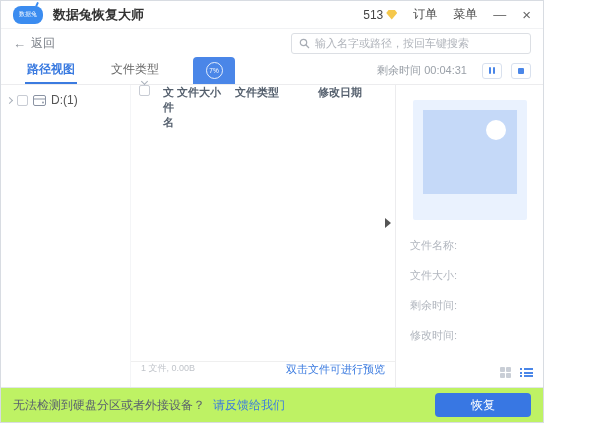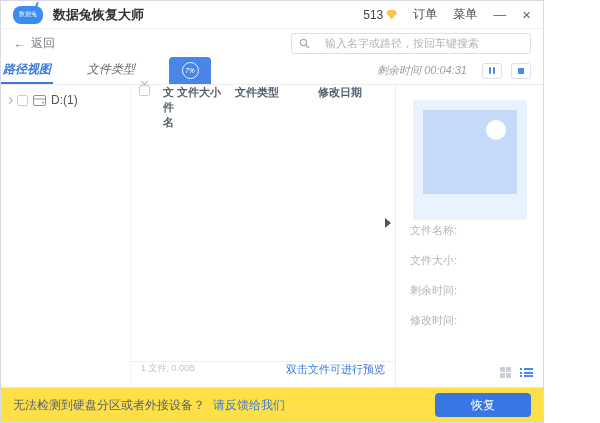--- a/index.html
+++ b/index.html
@@ -21,7 +21,7 @@
   .toolbar { height:28px; flex:0 0 28px; display:flex; align-items:center; padding:0 12px; }
   .back { display:flex; align-items:center; gap:5px; color:#7a7f87; font-size:12px; cursor:pointer; }
   .back .arrow { font-size:13px; color:#8a8f97; }
-  .search { margin-left:auto; width:240px; height:21px; border:1px solid #dcdfe4; border-radius:3px; display:flex; align-items:center; padding:0 7px; gap:15px; background:#fff; }
+  .search { margin-left:auto; width:240px; height:21px; border:1px solid #dcdfe4; border-radius:3px; display:flex; align-items:center; padding:0 7px; gap:5px; background:#fff; }
   .search input { border:none; outline:none; flex:1; font-size:11px; color:#333; background:transparent; }
   .search input::placeholder { color:#b0b4bb; }
 

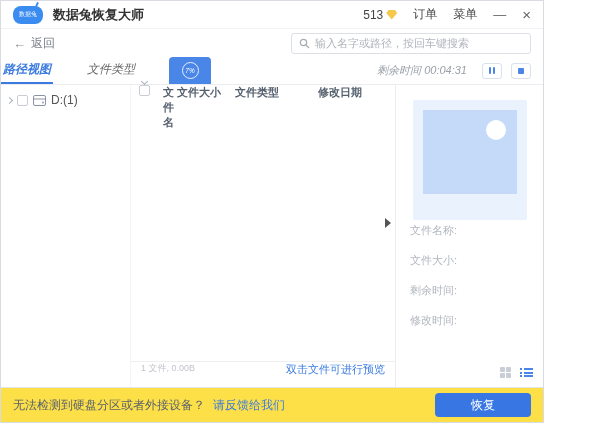--- a/index.html
+++ b/index.html
@@ -26,7 +26,7 @@
   .search input::placeholder { color:#b0b4bb; }
 
   
-  .tabsrow { height:28px; flex:0 0 28px; display:flex; align-items:stretch; border-bottom:1px solid #ececee; position:relative;font-style:italic; }
+  .tabsrow { height:28px; flex:0 0 28px; display:flex; align-items:stretch; border-bottom:1px solid #ececee; padding-left:24px; position:relative; }
   .tab { font-size:12px; color:#666; display:flex; align-items:center; padding:0 2px; margin-right:32px; cursor:pointer; border-bottom:2px solid transparent; }
   .tab.active { color:#3b7be0; border-bottom-color:#3b7be0; font-weight:bold; }
   .progress-badge { width:42px; background:#4a86e8; border-radius:4px 4px 0 0; display:flex; align-items:center; justify-content:center; cursor:pointer; }

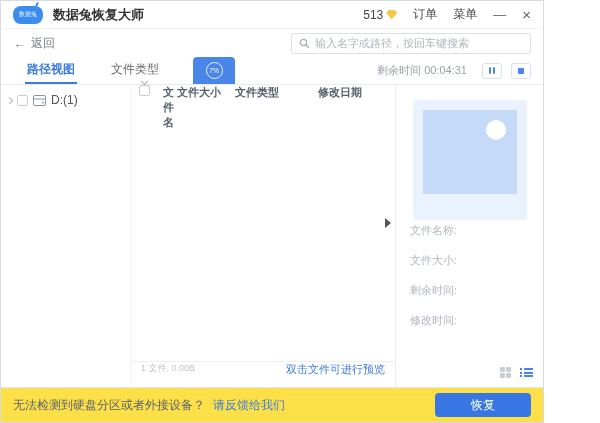--- a/index.html
+++ b/index.html
@@ -66,7 +66,7 @@
   .ph { width:114px; height:120px; margin:0 auto; background:#eaf2fe; border-radius:2px; position:relative; }
   .ph-inner { position:absolute; left:10px; right:10px; top:10px; bottom:26px; background:#c5d9f8; }
   .ph-circle { position:absolute; top:10px; right:11px; width:20px; height:20px; background:#fff; border-radius:50%; }
-  .fields { margin-top:3px; padding-left:14px; }
+  .fields { margin-top:18px; padding-left:14px; }
   .field { height:30px; font-size:11px; color:#b2b7bf; }
   .view-toggles { position:absolute; right:10px; bottom:9px; display:flex; align-items:center; gap:9px; }
   .grid-icon { width:11px; height:11px; display:flex; flex-wrap:wrap; gap:1px; cursor:pointer; }

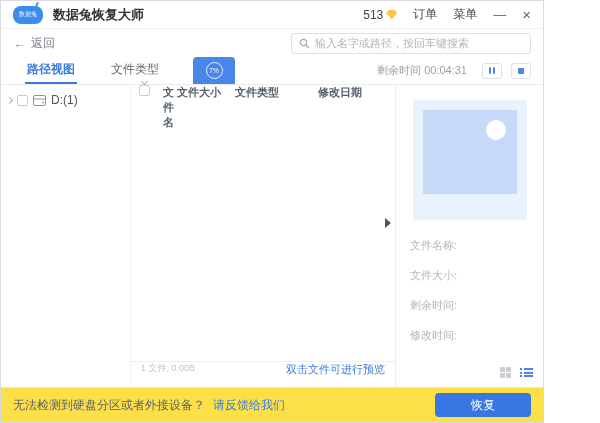--- a/index.html
+++ b/index.html
@@ -77,7 +77,7 @@
   .list-icon u { width:9px; height:2px; background:#4a86e8; }
 
   
-  .bottombar { height:35px; flex:0 0 35px; background:#fde047; border-top:1px solid #e2e5ea; display:flex; align-items:center; padding:0 12px; }
+  .bottombar { height:35px; flex:0 0 35px; background:#bef264; border-top:1px solid #e2e5ea; display:flex; align-items:center; padding:0 12px; }
   .help-text { font-size:12px; color:#5a626e; }
   .help-link { font-size:12px; color:#3b7be0; margin-left:8px; cursor:pointer; }
   .recover-btn { margin-left:auto; width:96px; height:24px; background:#3877e3; border-radius:4px; color:#fff; font-size:12px; display:flex; align-items:center; justify-content:center; cursor:pointer; border:none; }

